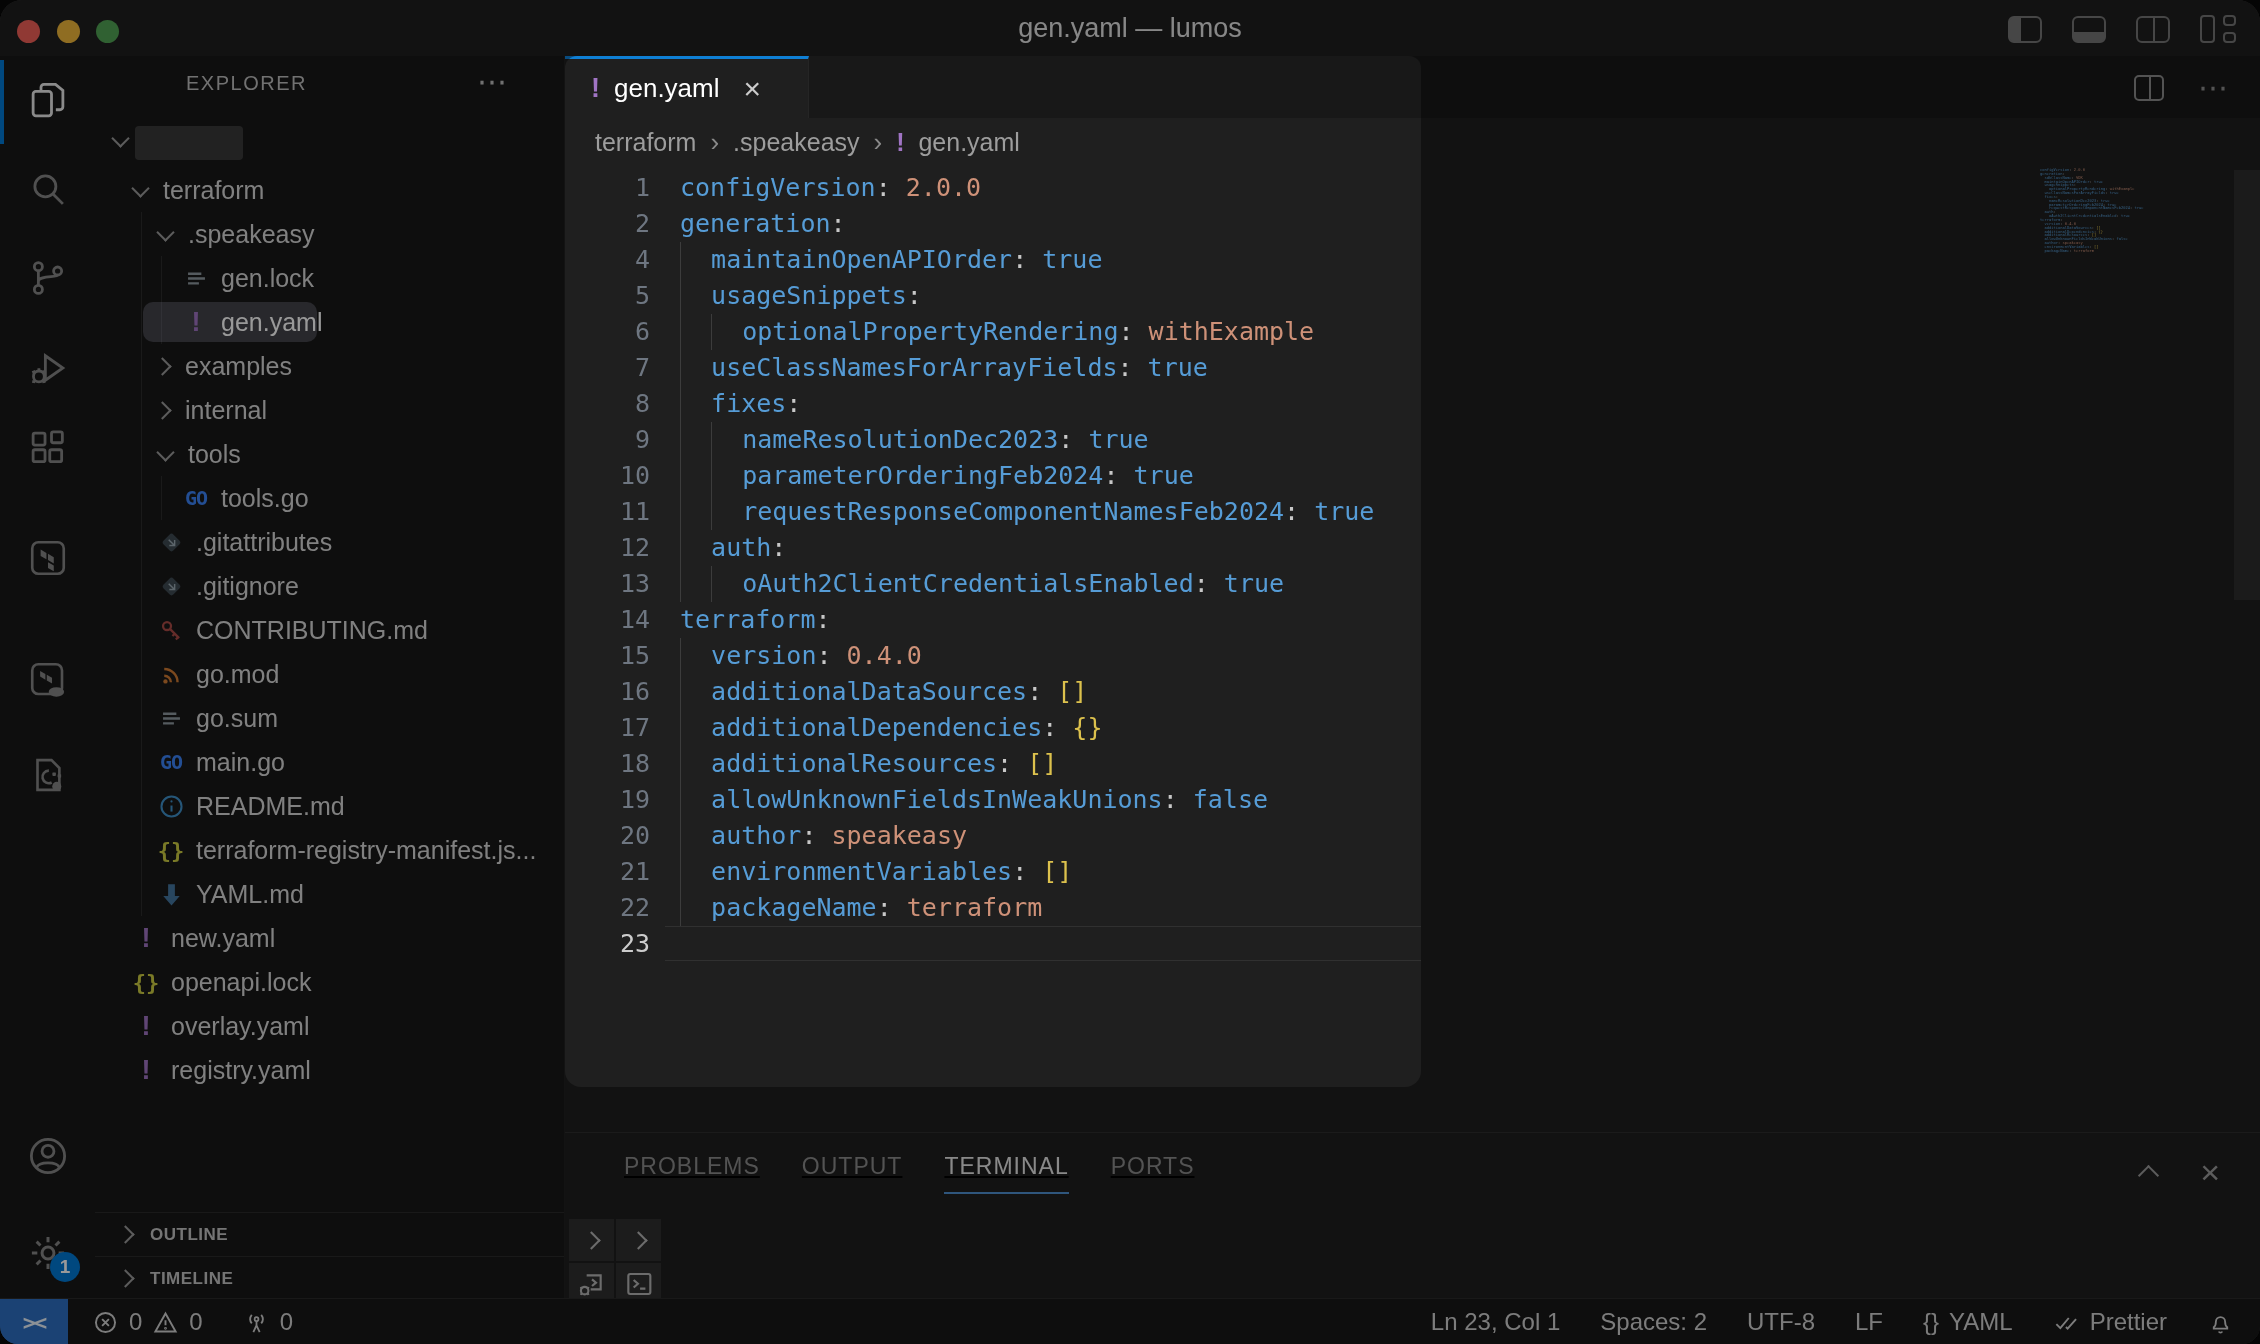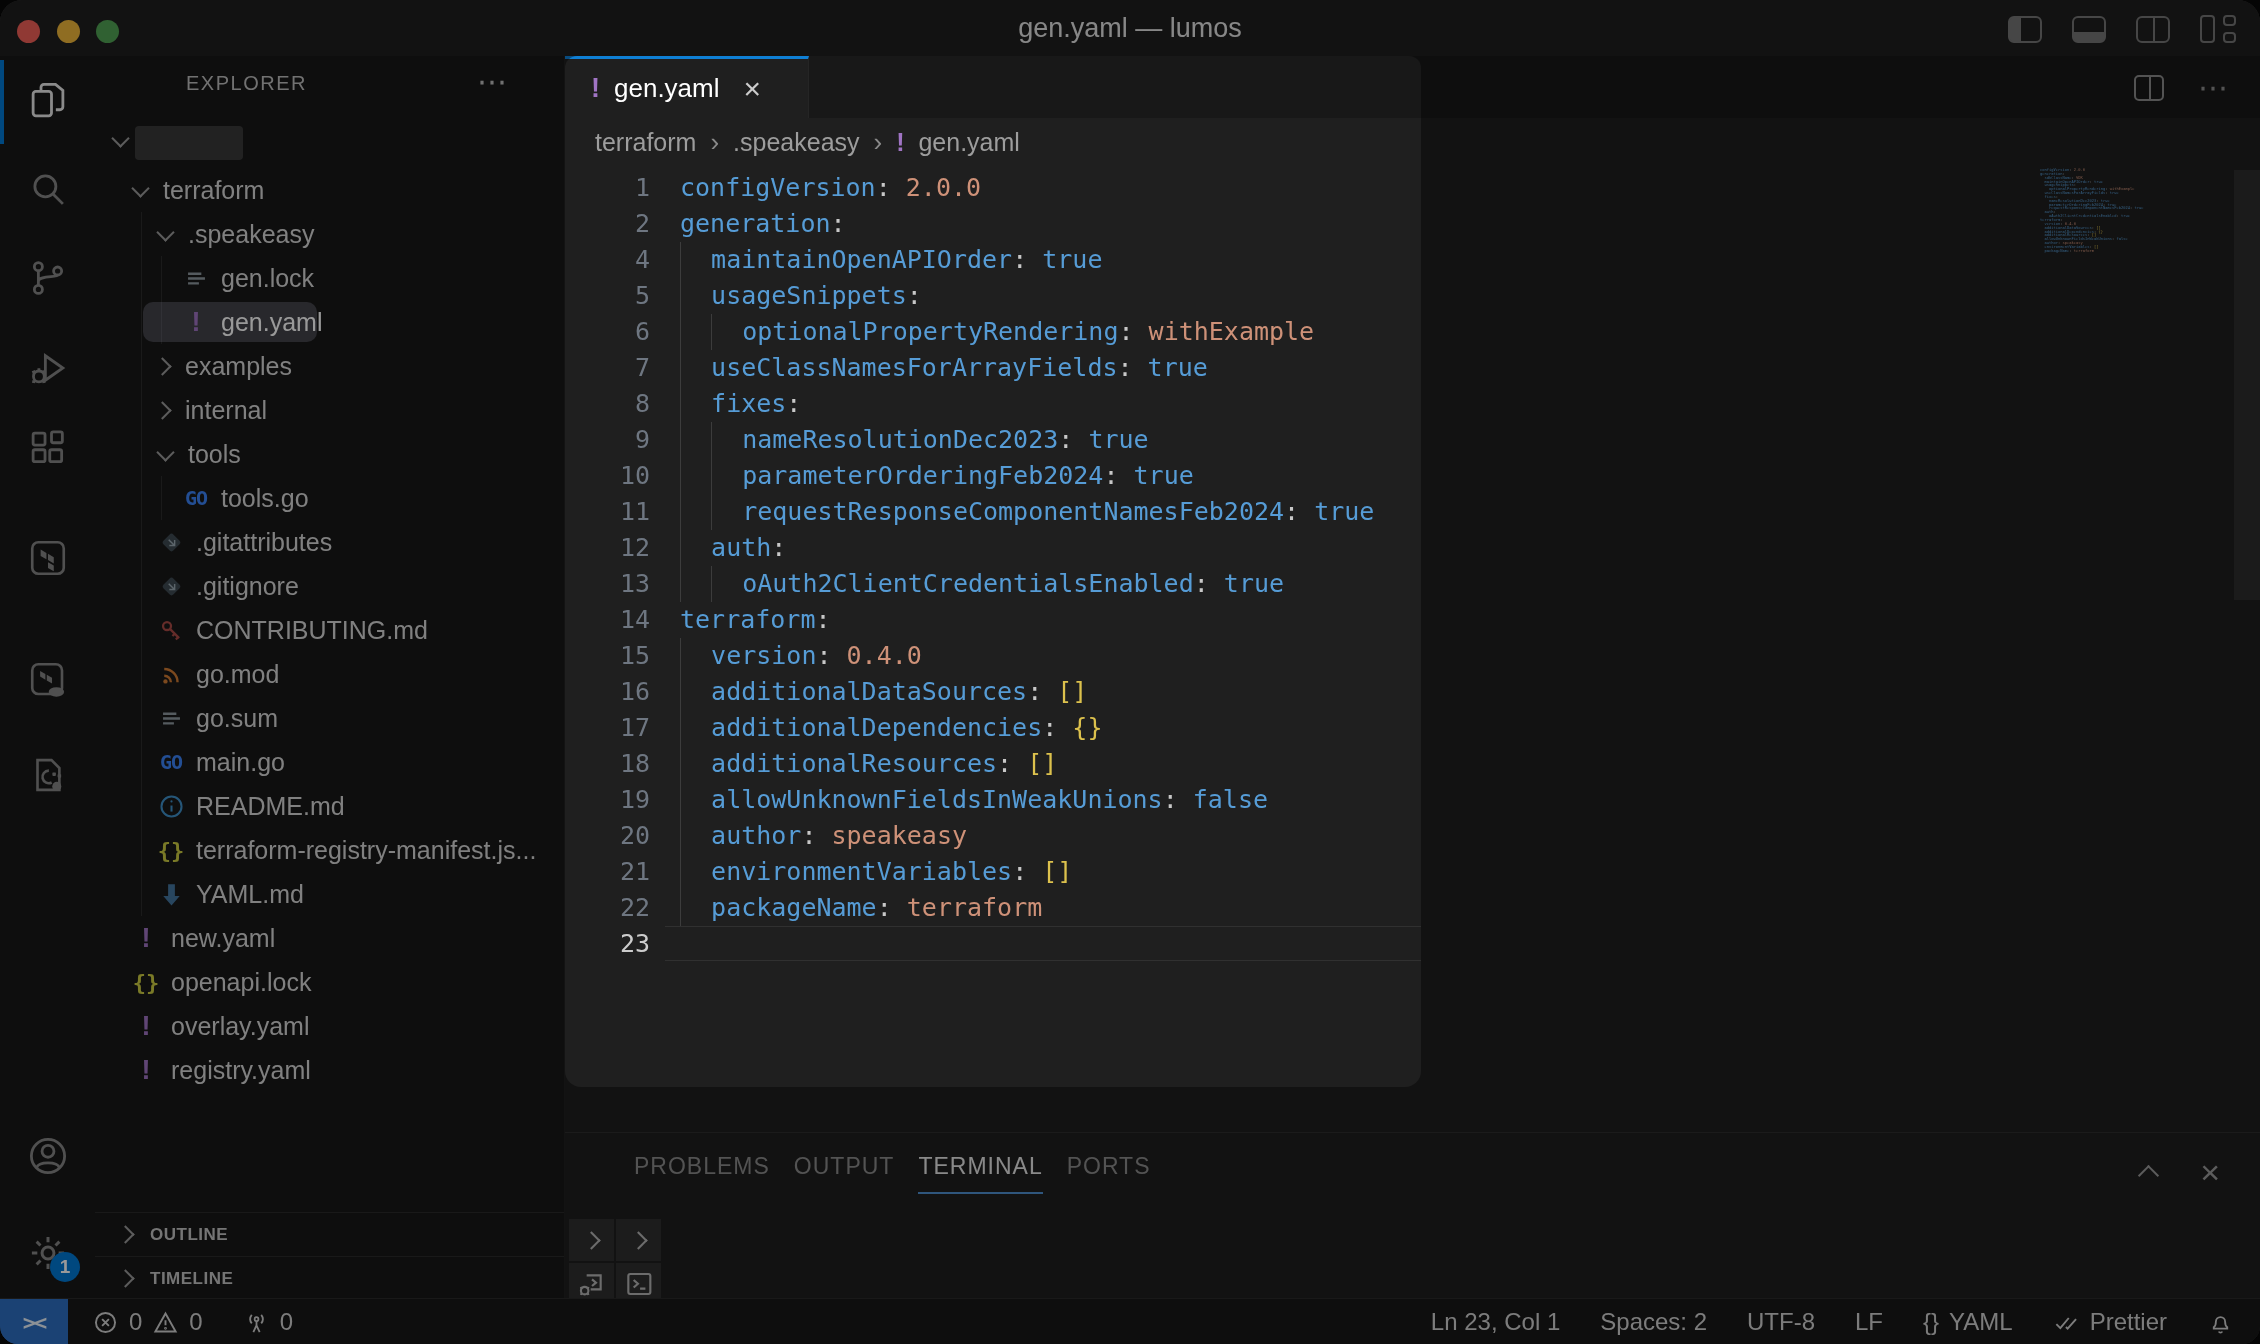--- a/index.html
+++ b/index.html
@@ -90,7 +90,7 @@
   .scrollbar{position:absolute;left:1669px;top:114px;width:26px;height:430px;background:rgba(255,255,255,0.07);}
   
   .panel{position:absolute;left:0;top:1076px;width:100%;height:166px;border-top:1px solid #2e2e2e;background:#1f1f1f;box-sizing:border-box;}
-  .ptabs{position:absolute;left:69px;top:20px;display:flex;gap:24px;}
+  .ptabs{position:absolute;left:59px;top:20px;display:flex;gap:42px;text-decoration:underline;}
   .ptab{font-size:23px;letter-spacing:1px;color:#8a8a8a;padding-bottom:12px;}
   .ptab.active{color:#e5e5e5;border-bottom:2.5px solid #4f8fd0;}
   .pactions{position:absolute;right:40px;top:24px;display:flex;gap:44px;align-items:center;color:#9a9a9a;}

